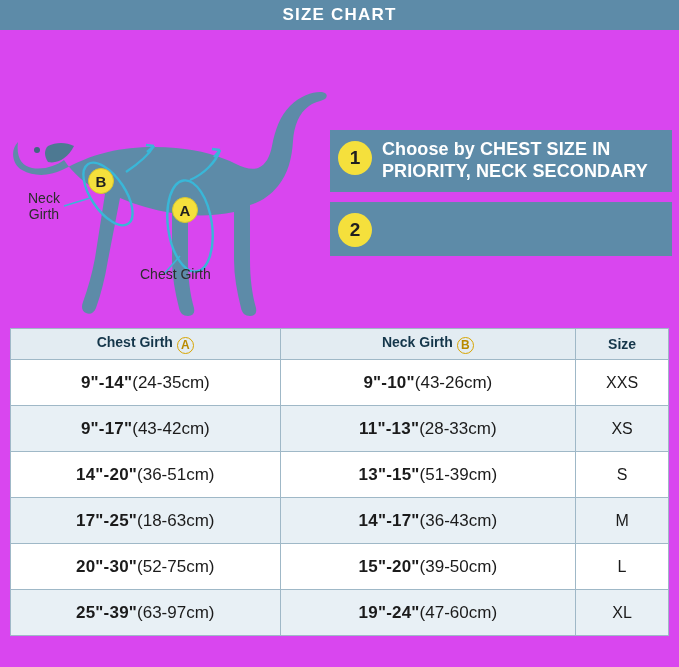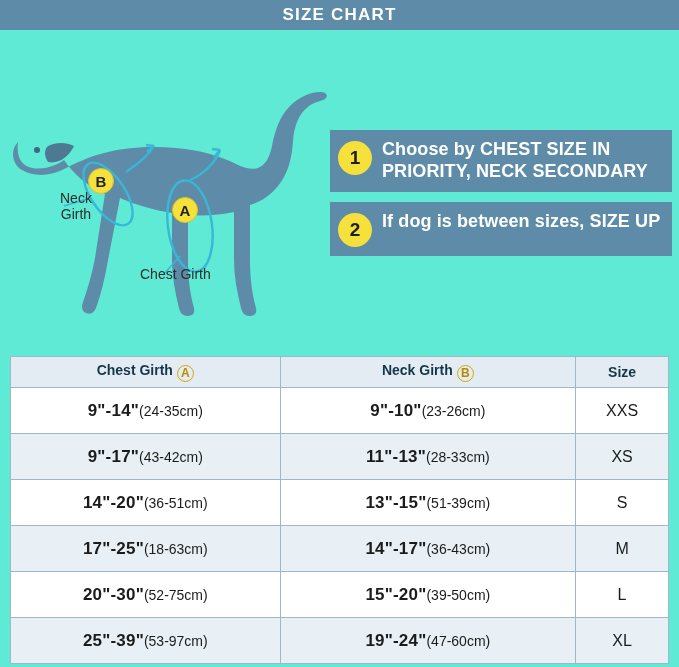--- a/index.html
+++ b/index.html
@@ -9,7 +9,7 @@
     font-family: "Liberation Sans", sans-serif;
     overflow: hidden;
   }
-  .page { position: relative; width: 679px; height: 667px; background: #5eead4; }
+  .page { position: relative; width: 679px; height: 667px; background: #d946ef; }
 
   
   .header {

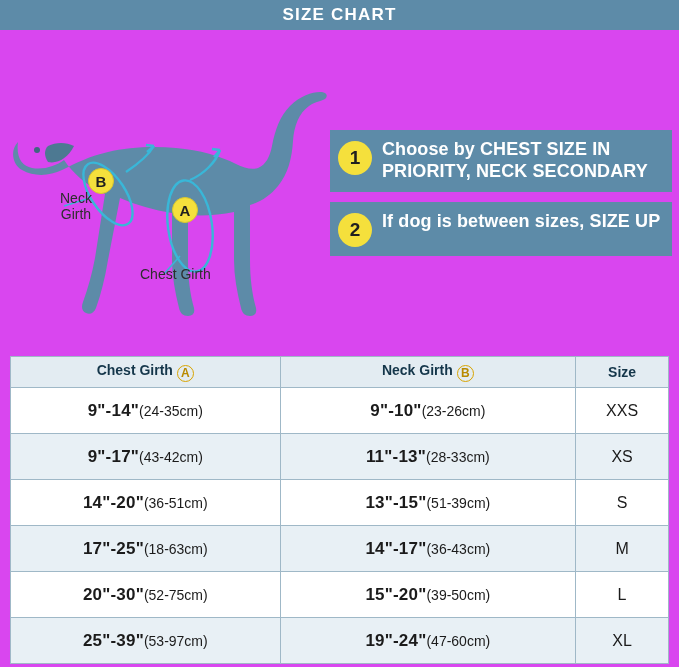--- a/index.html
+++ b/index.html
@@ -35,7 +35,6 @@
     position: absolute; left: 28px; top: 160px;
     font-size: 14px; color: #2d2d2d; font-weight: 500; line-height: 1.15;
     text-align: center;
-    margin-left: 32px;
   }
   .label-chest {
     position: absolute; left: 140px; top: 236px;

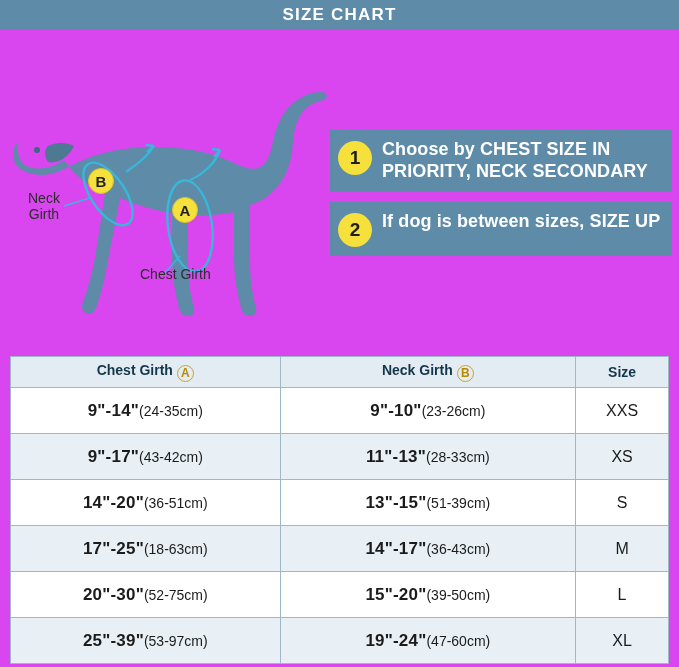--- a/index.html
+++ b/index.html
@@ -203,7 +203,6 @@
       </div>
       <div class="tip">
         <div class="tip-num">2</div>
-        <div class="tip-text">If dog is between sizes, SIZE UP</div>
       </div>
     </div>
   </div>

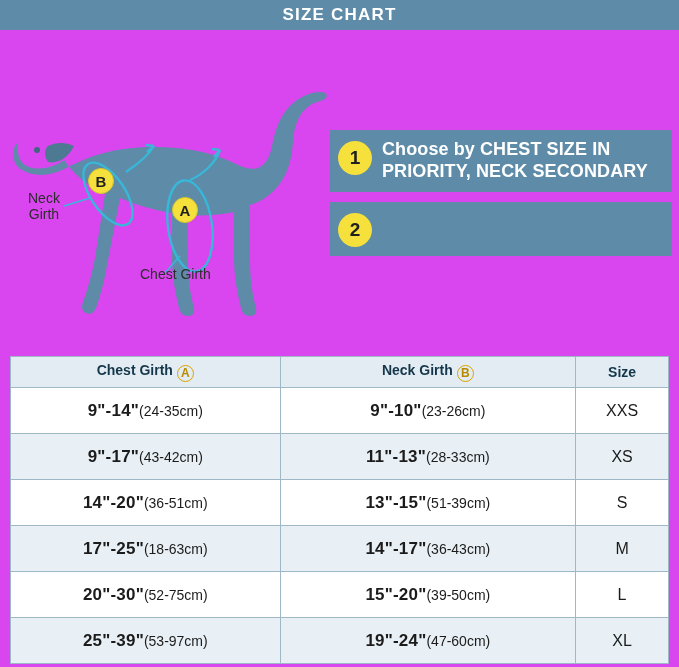--- a/index.html
+++ b/index.html
@@ -79,7 +79,7 @@
   }
 
   
-  .table-wrap { position: absolute; left: 10px; top: 356px; width: 659px; }
+  .table-wrap { position: absolute; left: 10px; top: 328px; width: 659px; }
   table { border-collapse: collapse; width: 659px; }
   th, td {
     border: 1px solid #9fb8c7;

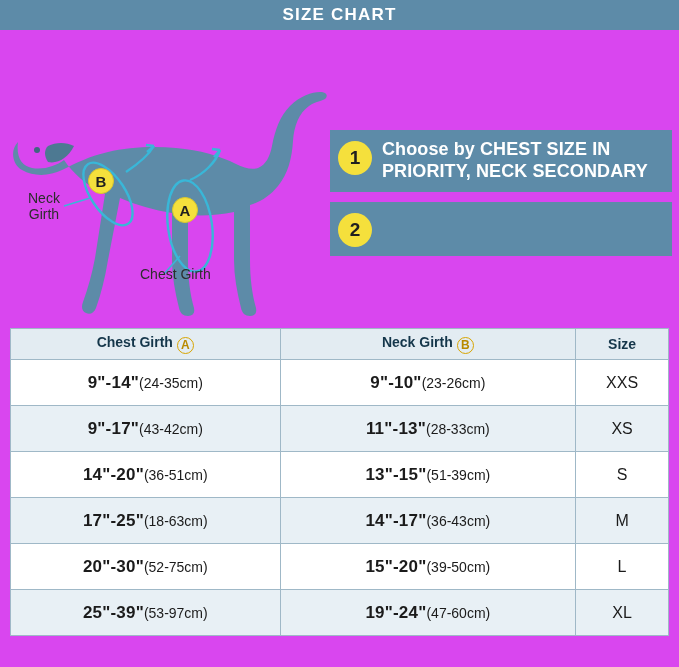--- a/index.html
+++ b/index.html
@@ -110,7 +110,7 @@
   tbody tr:nth-child(odd) td { background: #ffffff; }
   tbody tr:nth-child(even) td { background: #e8f0f5; }
   .big { font-size: 17px; font-weight: bold; letter-spacing: 0.2px; }
-  .small { font-size: 14px; }
+  .small { font-size: 17px; }
   .size-cell { font-size: 16px; font-weight: normal; }
   col.c1 { width: 270px; }
   col.c2 { width: 296px; }

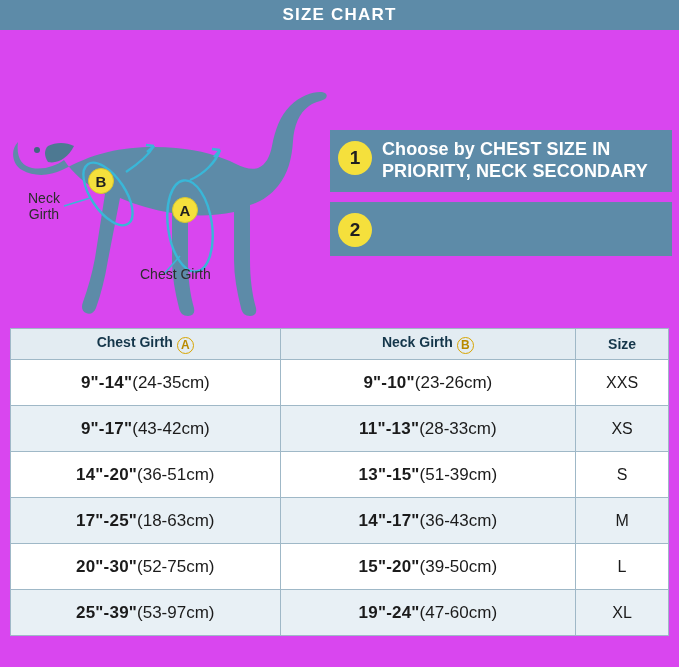--- a/index.html
+++ b/index.html
@@ -228,7 +228,7 @@
       <tbody>
         <tr>
           <td><span class="big">9"-14"</span><span class="small">(24-35cm)</span></td>
-          <td><span class="big">9"-10"</span><span class="small">(23-26cm)</span></td>
+          <td><span class="big">9"-10"</span><span class="small">(43-26cm)</span></td>
           <td class="size-cell">XXS</td>
         </tr>
         <tr>

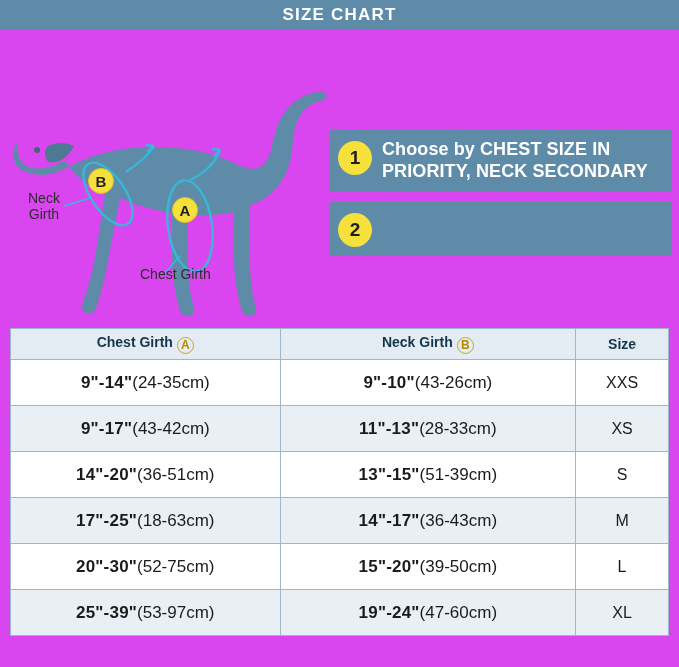--- a/index.html
+++ b/index.html
@@ -252,7 +252,7 @@
           <td class="size-cell">L</td>
         </tr>
         <tr>
-          <td><span class="big">25"-39"</span><span class="small">(53-97cm)</span></td>
+          <td><span class="big">25"-39"</span><span class="small">(63-97cm)</span></td>
           <td><span class="big">19"-24"</span><span class="small">(47-60cm)</span></td>
           <td class="size-cell">XL</td>
         </tr>

